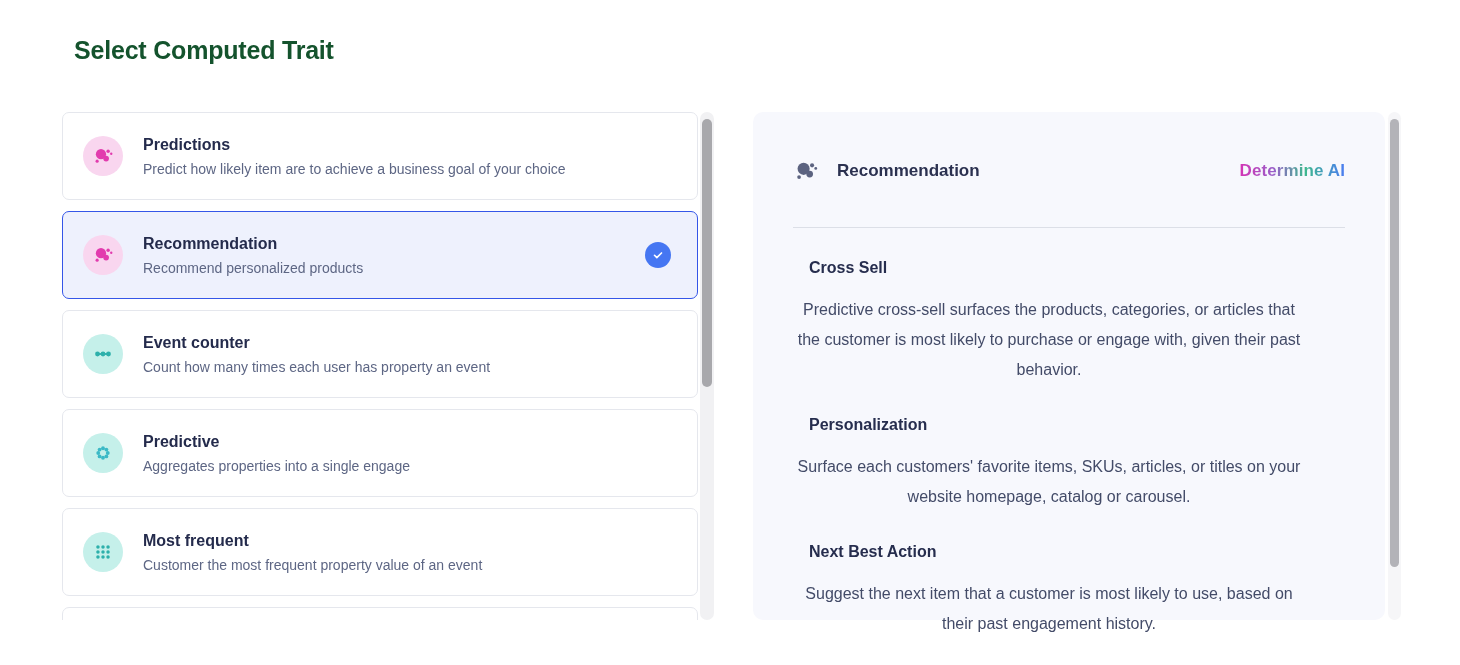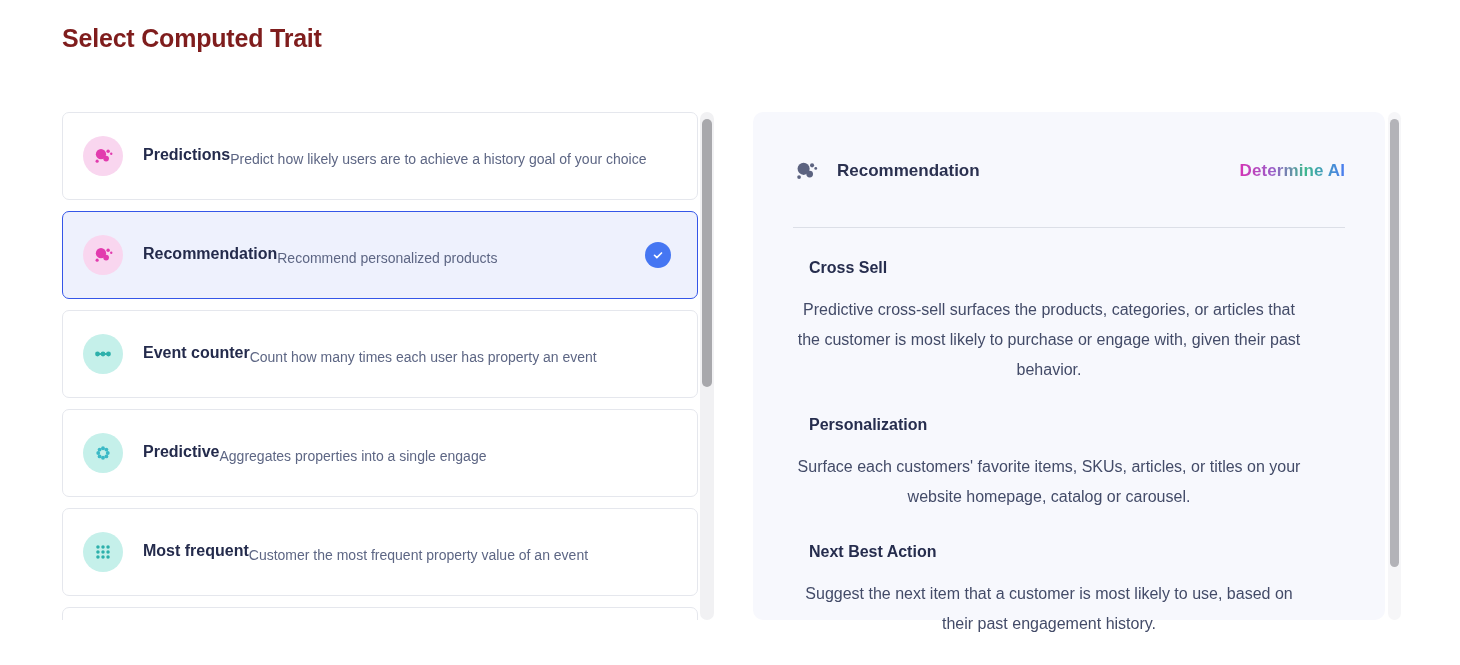--- a/index.html
+++ b/index.html
@@ -10,8 +10,8 @@
     -webkit-font-smoothing:antialiased;
   }
   .page-title {
-    position:absolute; left:62px; top:24px; margin:0;
-    font-size:25px; font-weight:700; color:#7f1d1d; letter-spacing:-0.2px;
+    position:absolute; left:62px; top:24px; margin:12px;
+    font-size:25px; font-weight:700; color:#14532d; letter-spacing:-0.2px;
   }
 
   

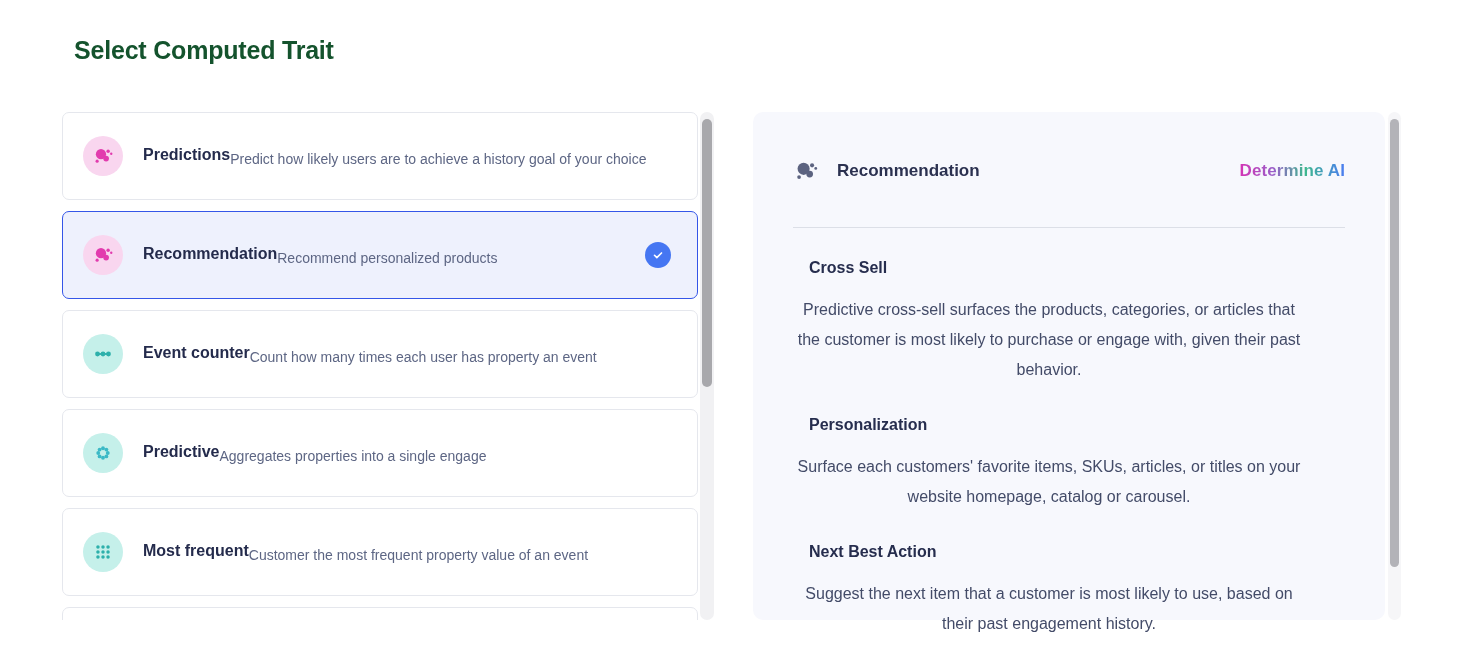--- a/index.html
+++ b/index.html
@@ -32,7 +32,7 @@
     display:flex; align-items:center; justify-content:center; margin-right:20px;
   }
   .trait-icon svg { width:22px; height:22px; display:block; }
-  .trait-text { display:flex; flex-direction:row; }
+  .trait-text { display:flex; flex-direction:column; }
   .trait-title { font-size:16px; font-weight:700; color:#242b4c; line-height:20px; }
   .trait-desc  { font-size:14px; color:#5d6684; line-height:18px; margin-top:5px; }
   .check-badge {

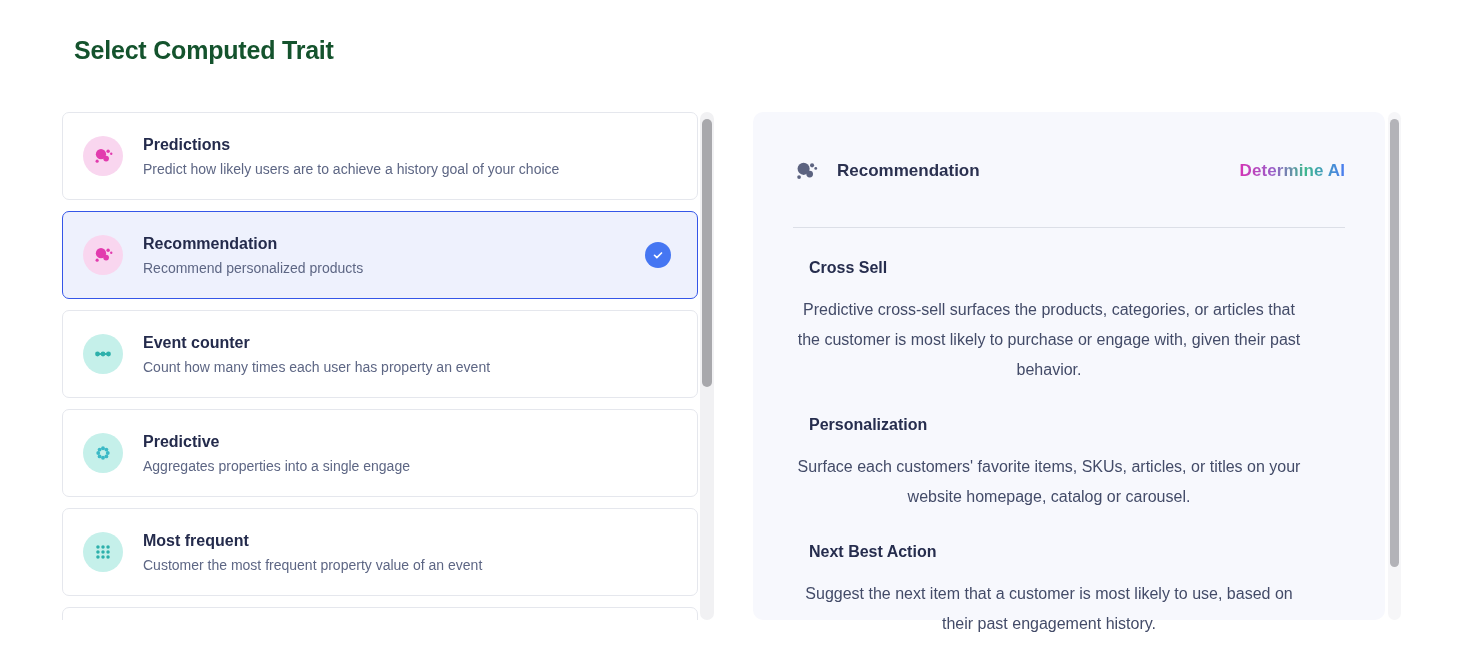--- a/index.html
+++ b/index.html
@@ -100,7 +100,7 @@
       </span>
       <span class="trait-text">
         <span class="trait-title">Predictions</span>
-        <span class="trait-desc">Predict how likely users are to achieve a history goal of your choice</span>
+        <span class="trait-desc">Predict how likely item are to achieve a business goal of your choice</span>
       </span>
     </div>
     <div class="trait-card selected">

